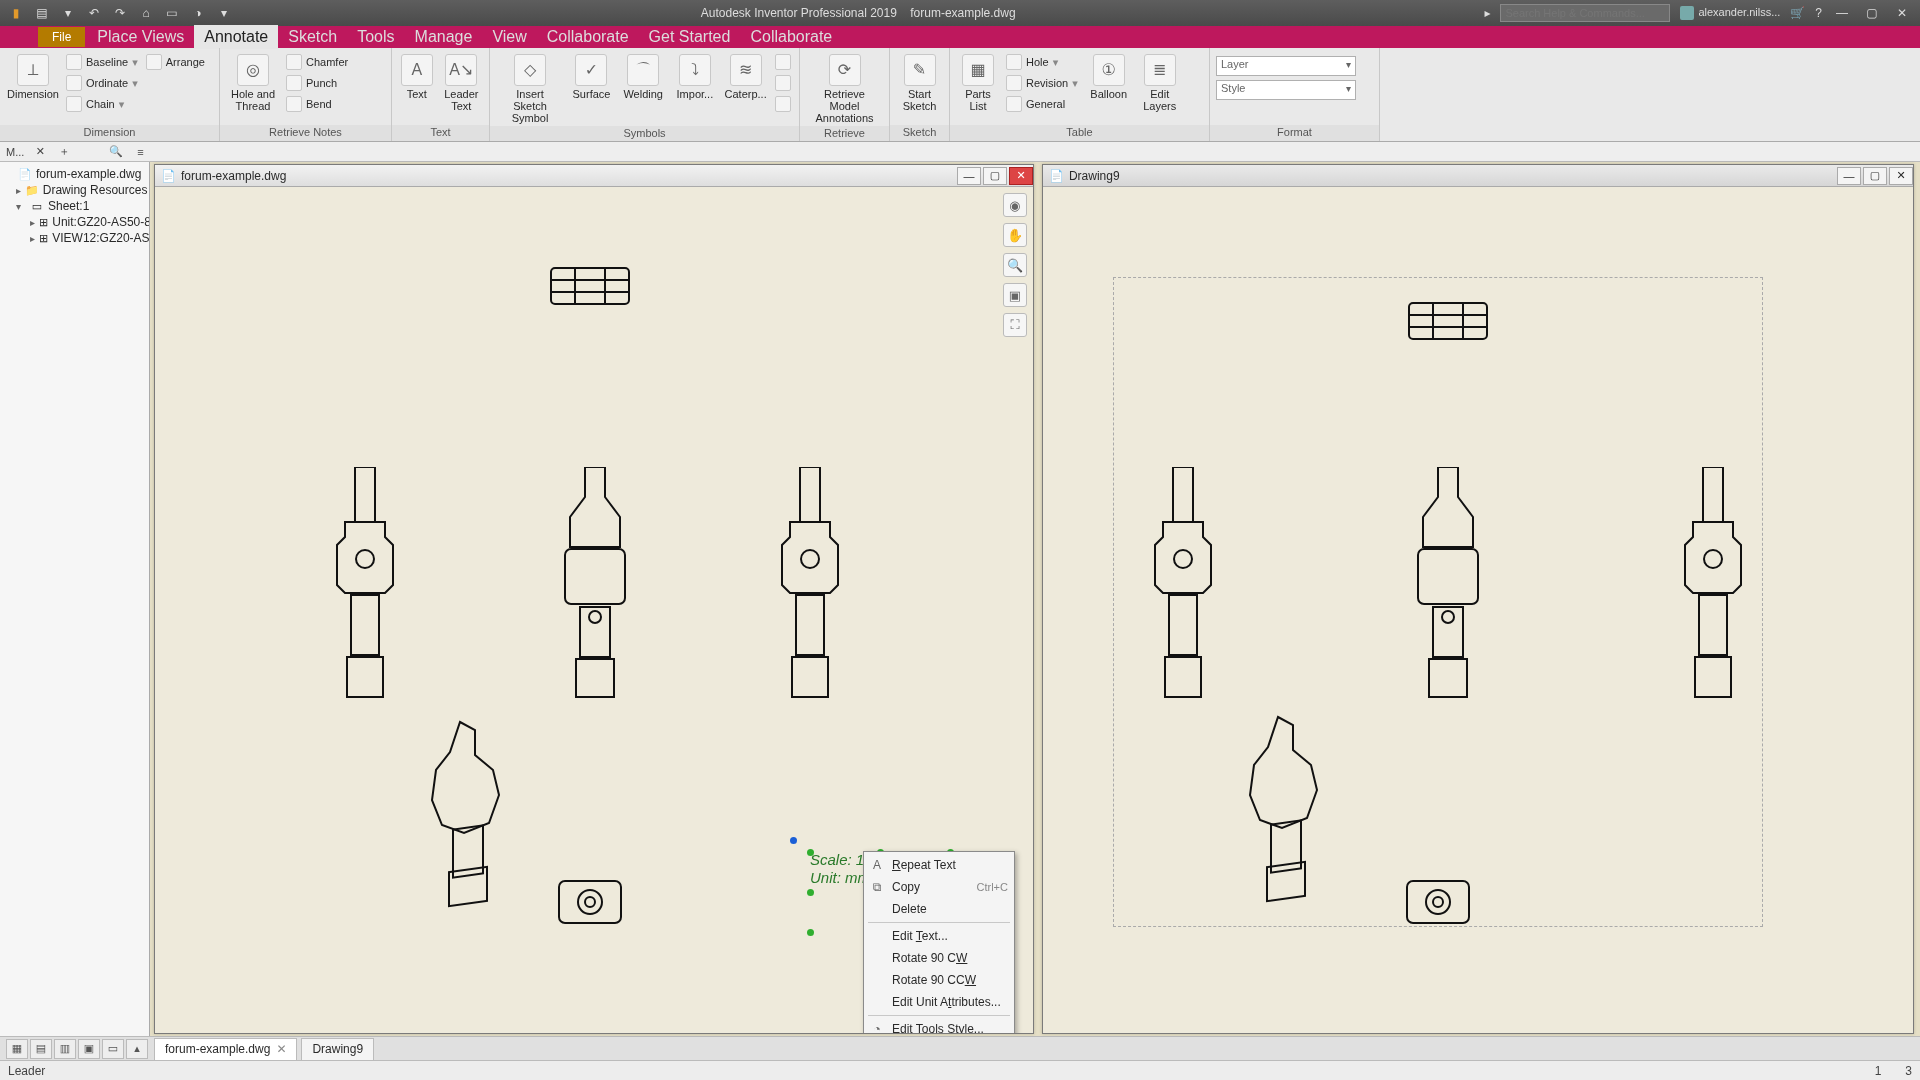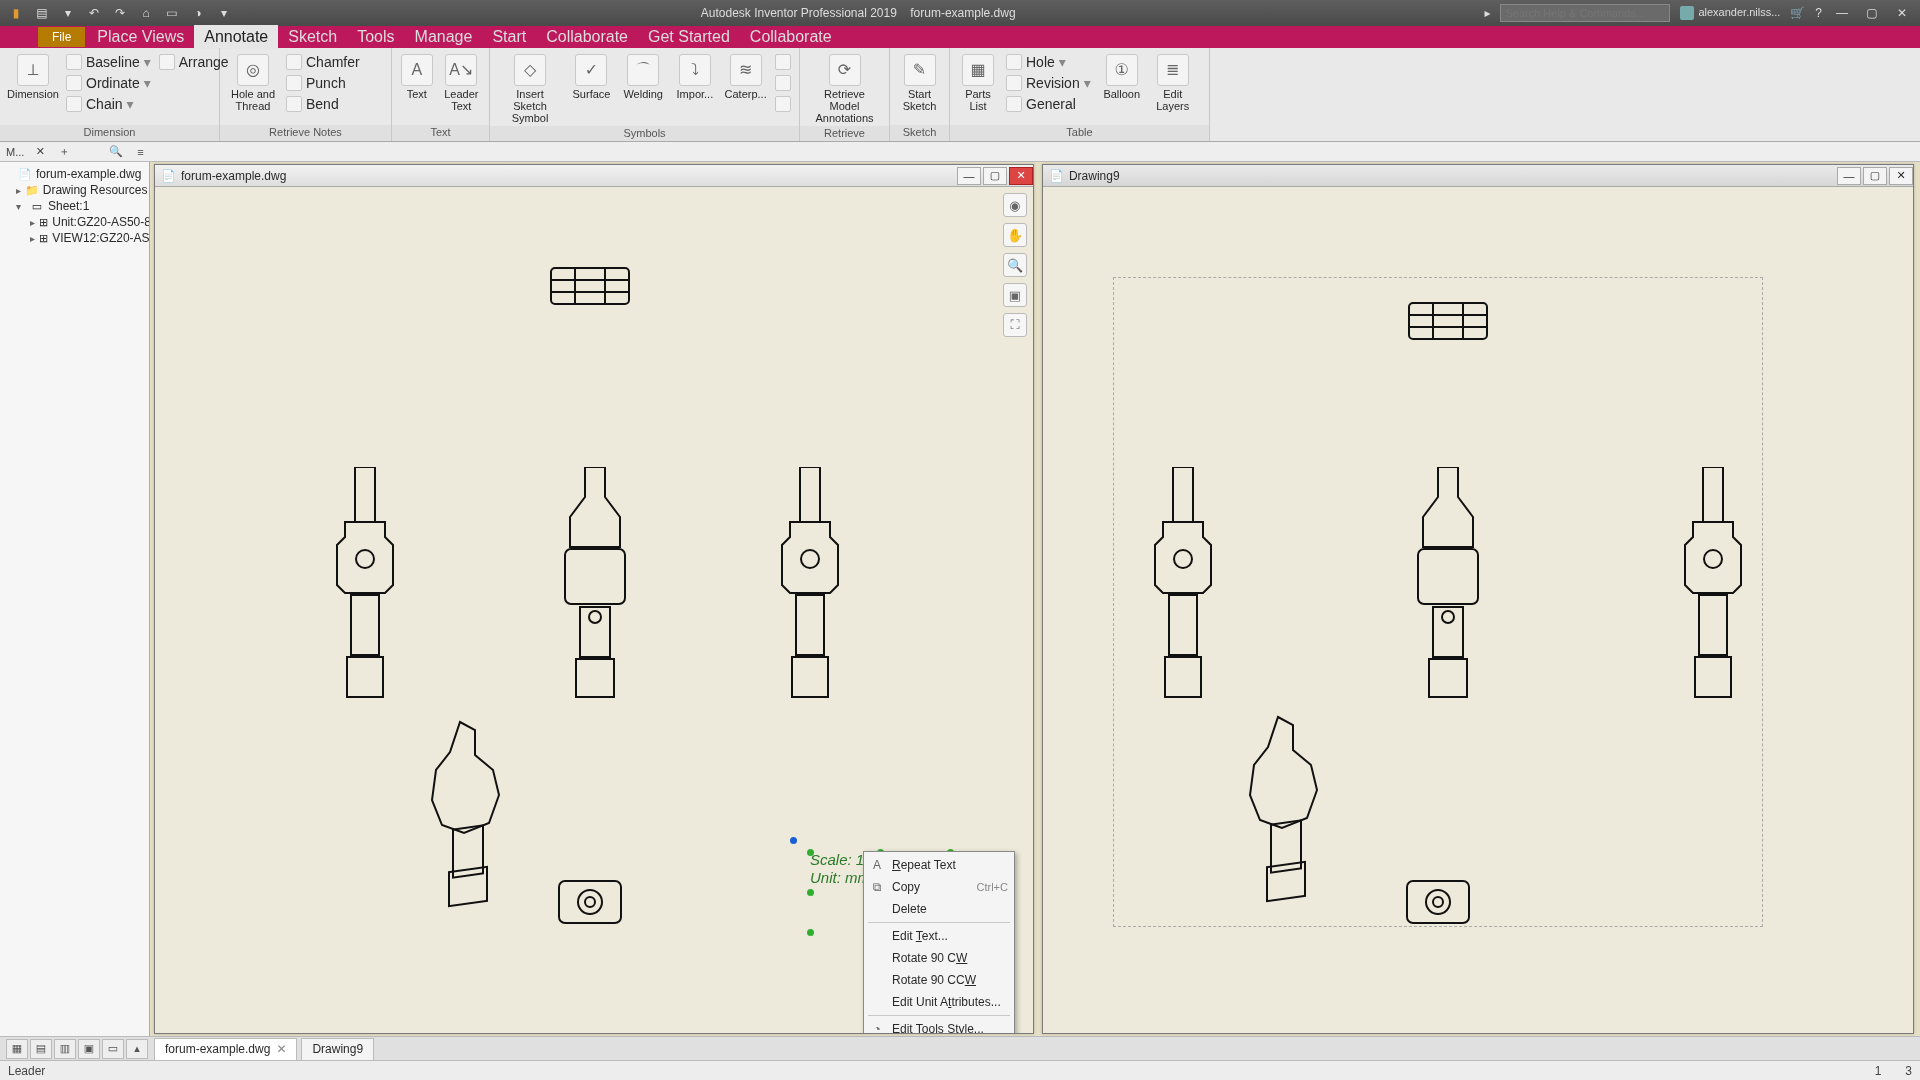--- a/index.html
+++ b/index.html
@@ -133,7 +133,7 @@
   <div class="tab">Sketch</div>
   <div class="tab">Tools</div>
   <div class="tab">Manage</div>
-  <div class="tab">Start</div>
+  <div class="tab">View</div>
   <div class="tab">Collaborate</div>
   <div class="tab">Get Started</div>
   <div class="tab">Collaborate</div>

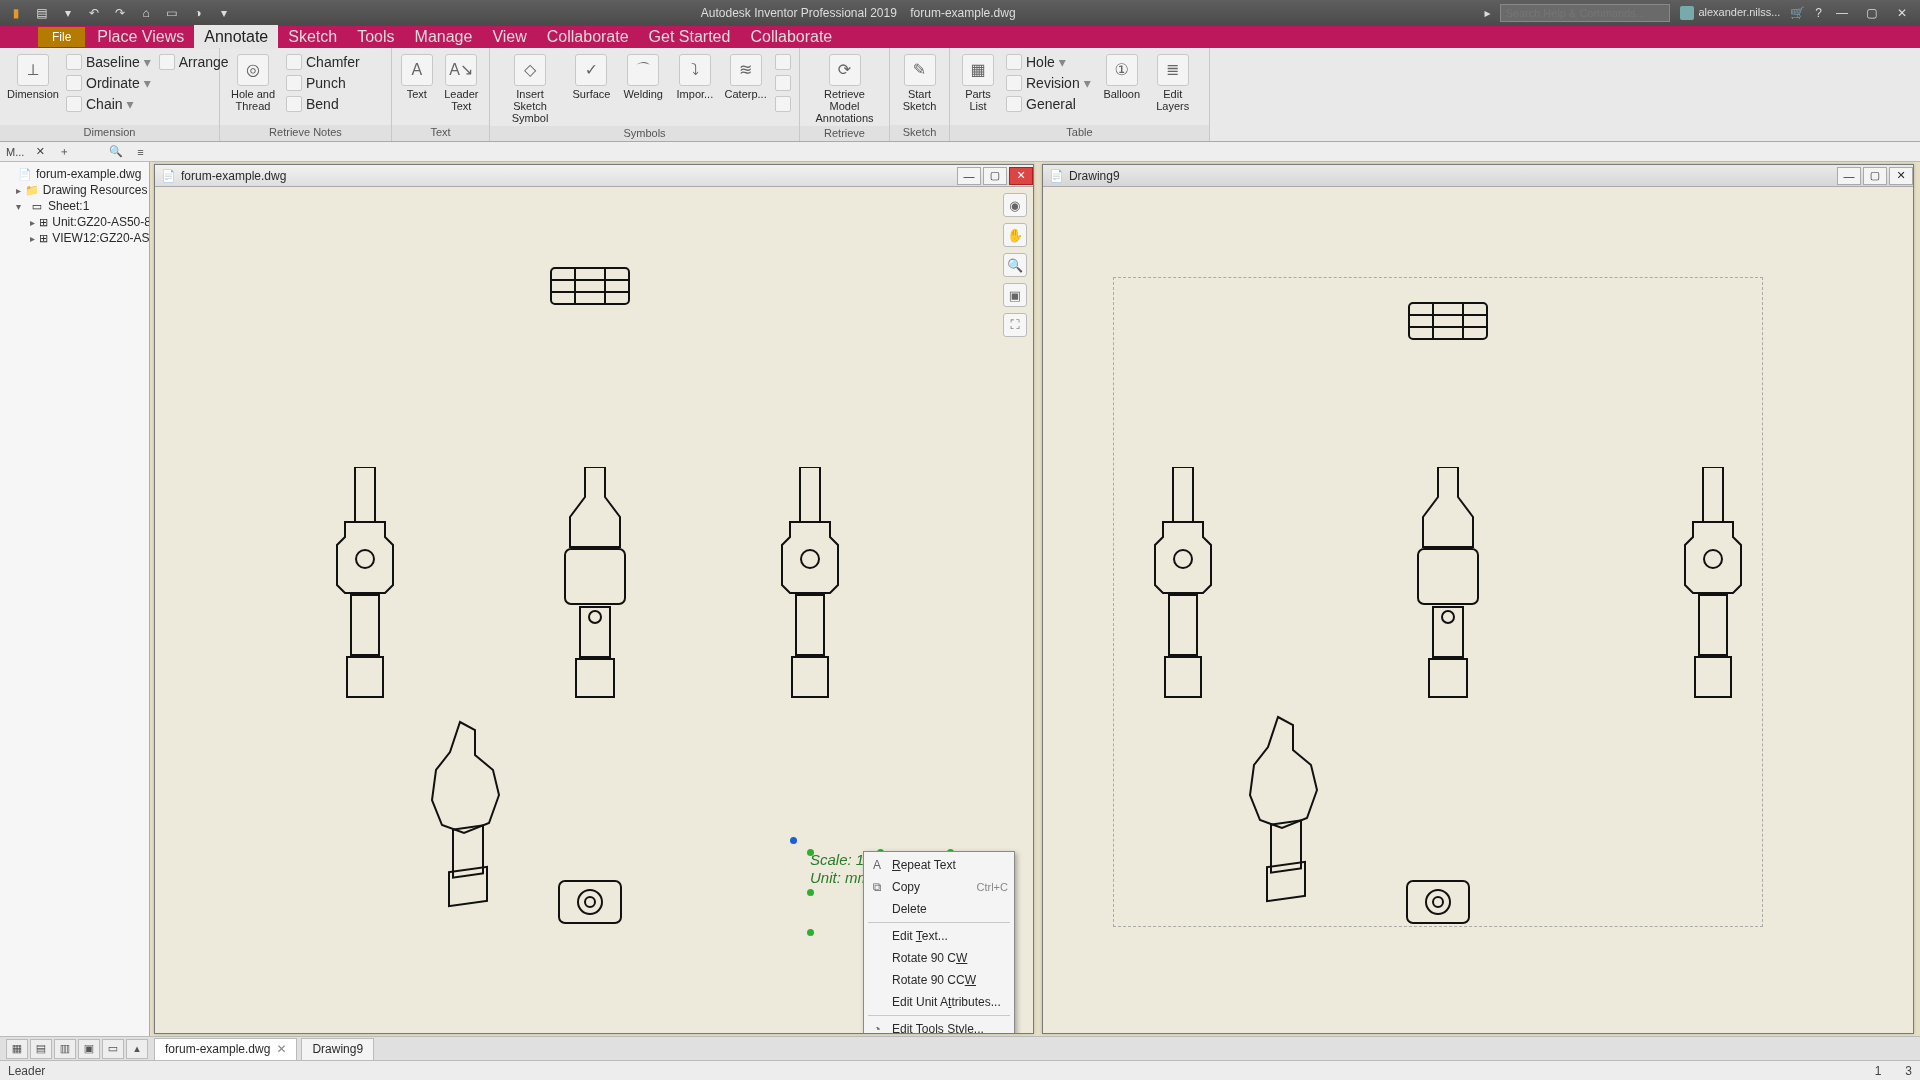--- a/index.html
+++ b/index.html
@@ -28,7 +28,7 @@
 .ribbon .group .label { height: 16px; font-size: 11px; color: #555; text-align: center; border-top: 0; background: #e0e0e0; margin: 0 -6px; padding-top: 1px; }
 .bigbtn { width: 54px; display: flex; flex-direction: column; align-items: center; gap: 2px; padding: 2px 2px; font-size: 11px; text-align: center; line-height: 1.1; }
 .bigbtn .bicon { width: 32px; height: 32px; background: #f4f4f4; border: 1px solid #c8c8c8; border-radius: 3px; display:flex; align-items:center; justify-content:center; color:#666; font-size:16px; }
-.smallbtn { display: flex; align-items: center; gap: 4px; font-size: 14px; padding: 1px 2px; height: 20px; white-space: nowrap; }
+.smallbtn { display: flex; align-items: center; gap: 4px; font-size: 11px; padding: 1px 2px; height: 20px; white-space: nowrap; }
 .smallbtn .sicon { width: 16px; height: 16px; background: #f4f4f4; border: 1px solid #c8c8c8; border-radius: 2px; display:inline-block; }
 .col { display: flex; flex-direction: column; gap: 1px; }
 .dd { width: 140px; height: 20px; border: 1px solid #b0b0b0; background: #fff; font-size: 11px; padding: 1px 18px 1px 4px; color:#666; position:relative; }

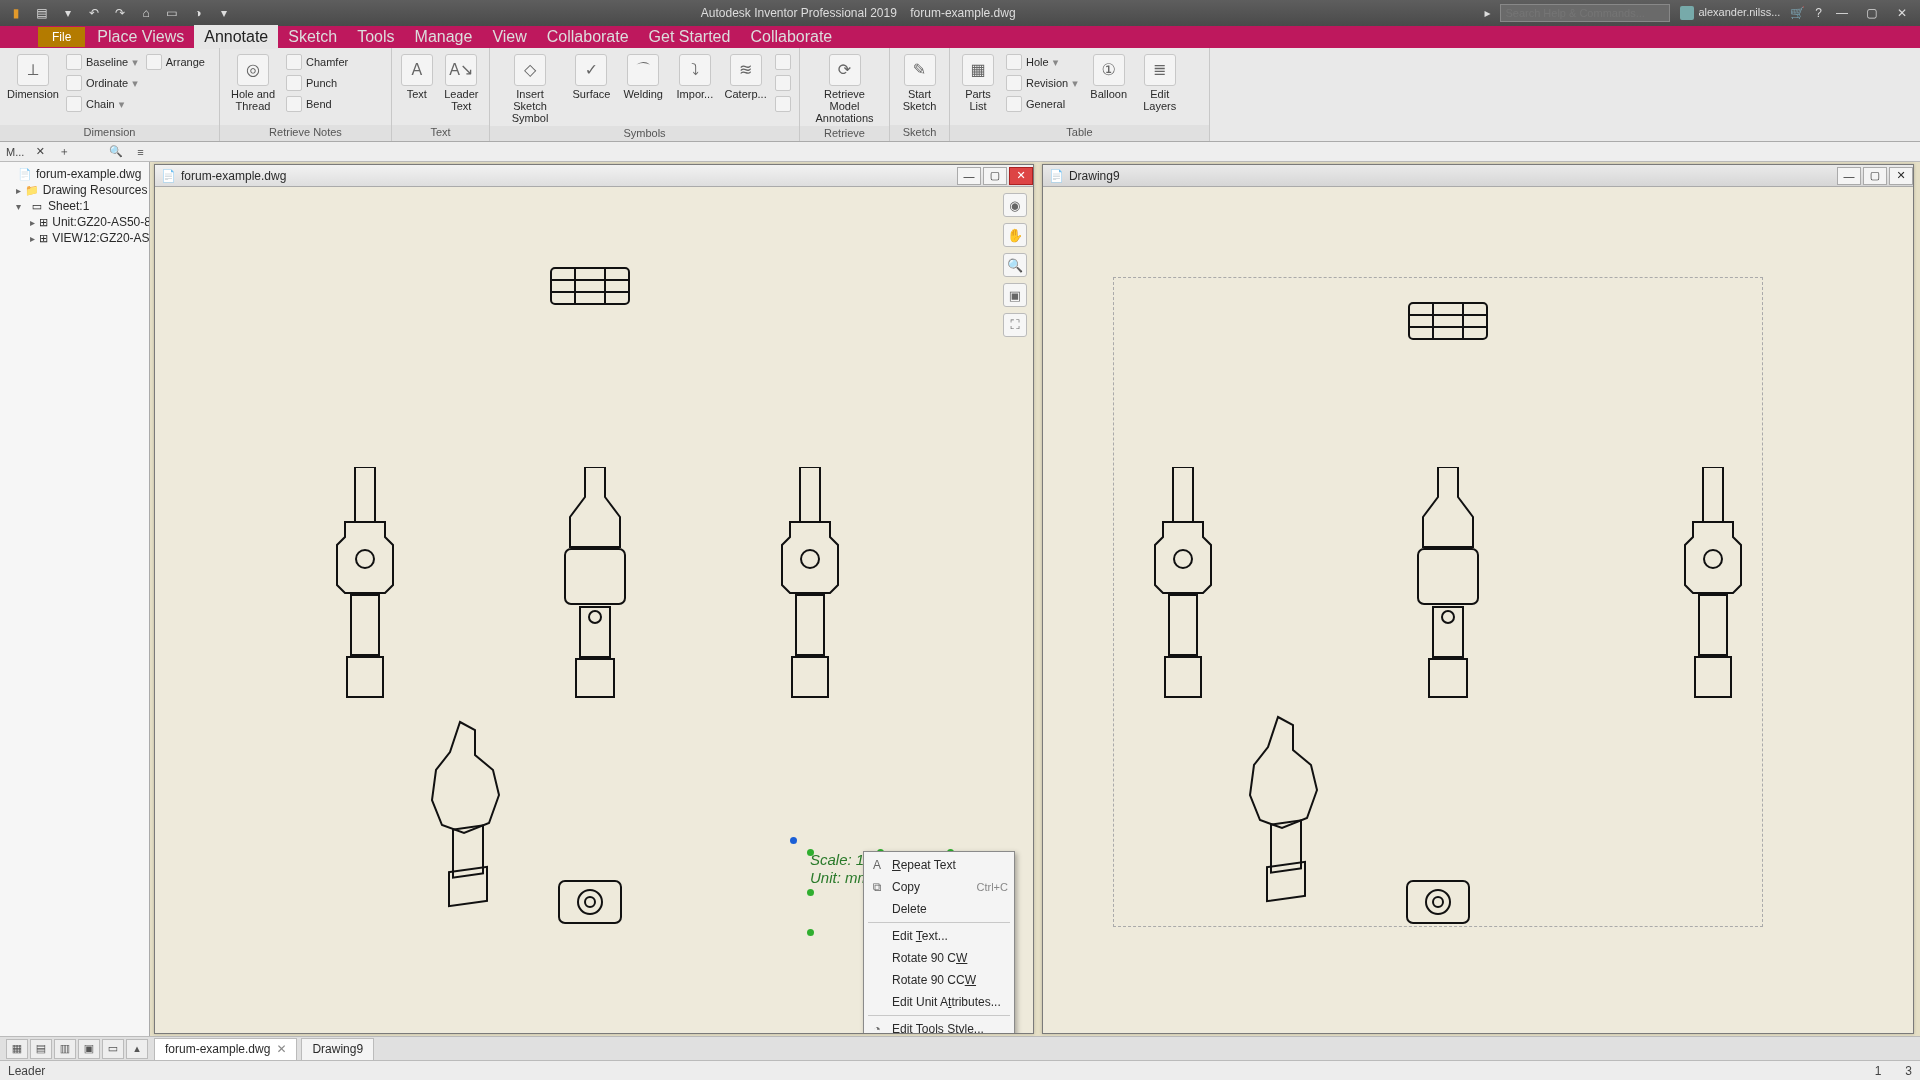--- a/index.html
+++ b/index.html
@@ -302,6 +302,15 @@
     <div class="label">Table</div>
   </div>
 
+  <div class="group" style="width:170px">
+    <div class="body">
+      <div class="col" style="gap:4px;padding-top:4px">
+        <div class="dd">Layer</div>
+        <div class="dd">Style</div>
+      </div>
+    </div>
+    <div class="label">Format</div>
+  </div>
 </div>
 
 <div class="browserstrip">

